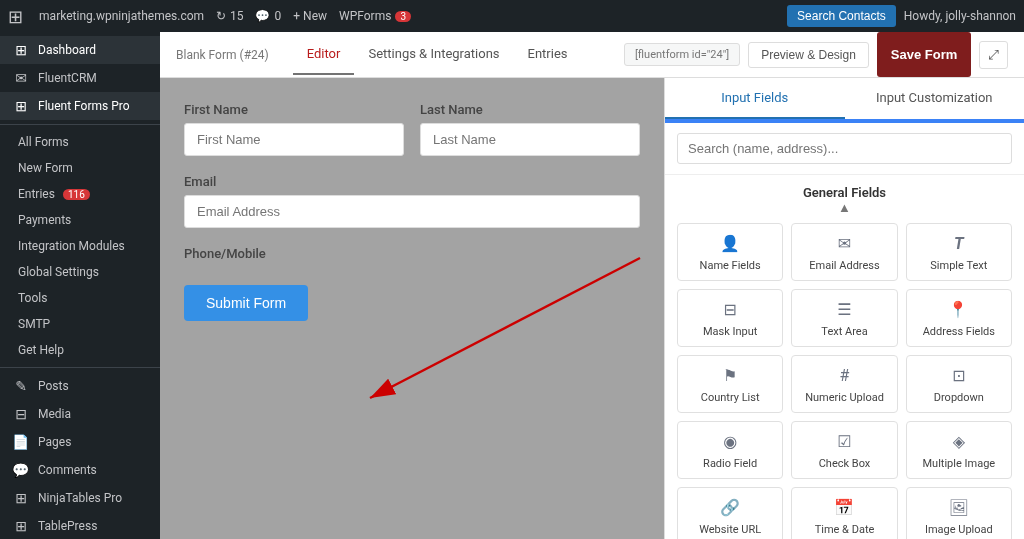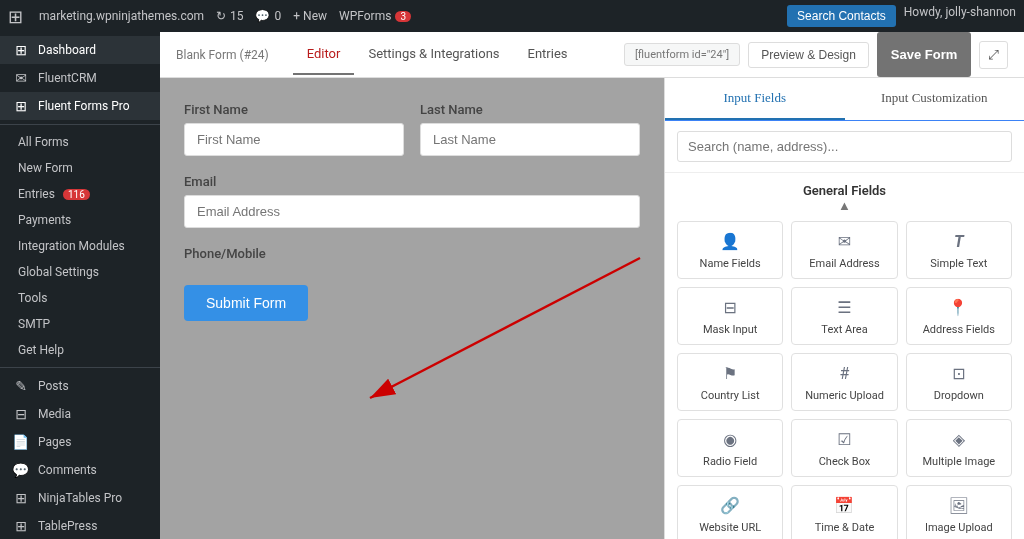--- a/index.html
+++ b/index.html
@@ -20,7 +20,7 @@
     #admin-bar .ab-logo { color: #c3c4c7; font-size: 18px; margin-right: 4px; }
     #admin-bar .ab-item { color: #c3c4c7; display: flex; align-items: center; gap: 4px; cursor: pointer; }
     #admin-bar .ab-badge { background: #d63638; color: #fff; border-radius: 10px; padding: 0 5px; font-size: 10px; min-width: 16px; text-align: center; }
-    #admin-bar .ab-right { margin-left: auto; display: flex; gap: 8px; }
+    #admin-bar .ab-right { margin-left: auto; display: flex; align-items: center; gap: 8px; }
     #admin-bar .search-contacts-btn { background: #2271b1; color: #fff; border: none; padding: 4px 10px; border-radius: 3px; cursor: pointer; font-size: 12px; }
     #admin-bar .howdy { color: #c3c4c7; font-size: 12px; }
 

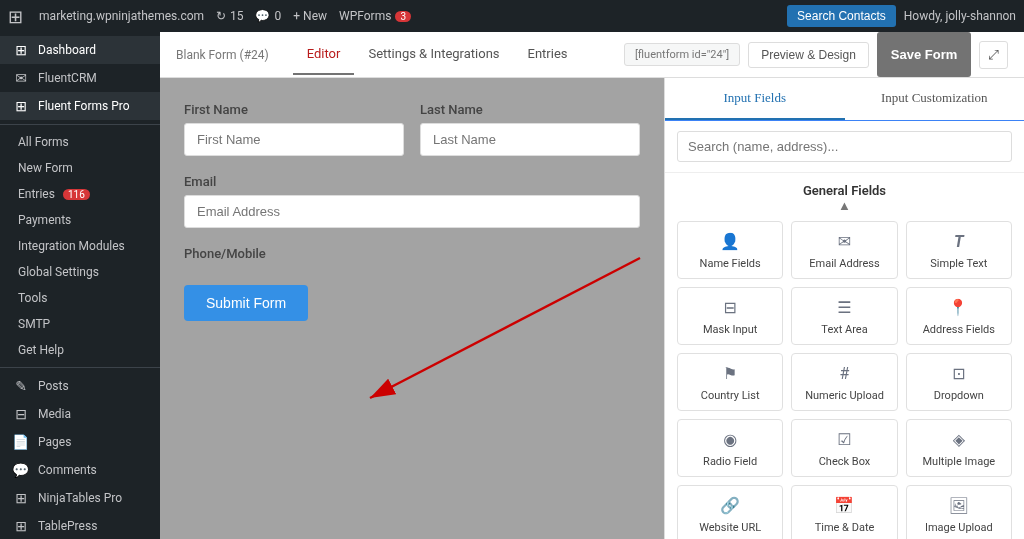--- a/index.html
+++ b/index.html
@@ -88,7 +88,7 @@
     .sub-header-right { margin-left: auto; display: flex; align-items: center; gap: 8px; }
     .fluentform-id { background: #f6f7f7; border: 1px solid #ddd; padding: 4px 10px; border-radius: 3px; font-size: 11px; color: #777; }
     .preview-design-btn { background: #fff; border: 1px solid #ddd; padding: 5px 12px; border-radius: 3px; cursor: pointer; font-size: 12px; color: #555; }
-    .save-form-btn { background: #737373; color: #fff; border: none; padding: 15px 14px; border-radius: 3px; cursor: pointer; font-size: 13px; font-weight: 600; }
+    .save-form-btn { background: #7f1d1d; color: #fff; border: none; padding: 15px 14px; border-radius: 3px; cursor: pointer; font-size: 13px; font-weight: 600; }
     .expand-btn { background: none; border: 1px solid #ddd; padding: 5px 8px; border-radius: 3px; cursor: pointer; color: #555; }
 
     

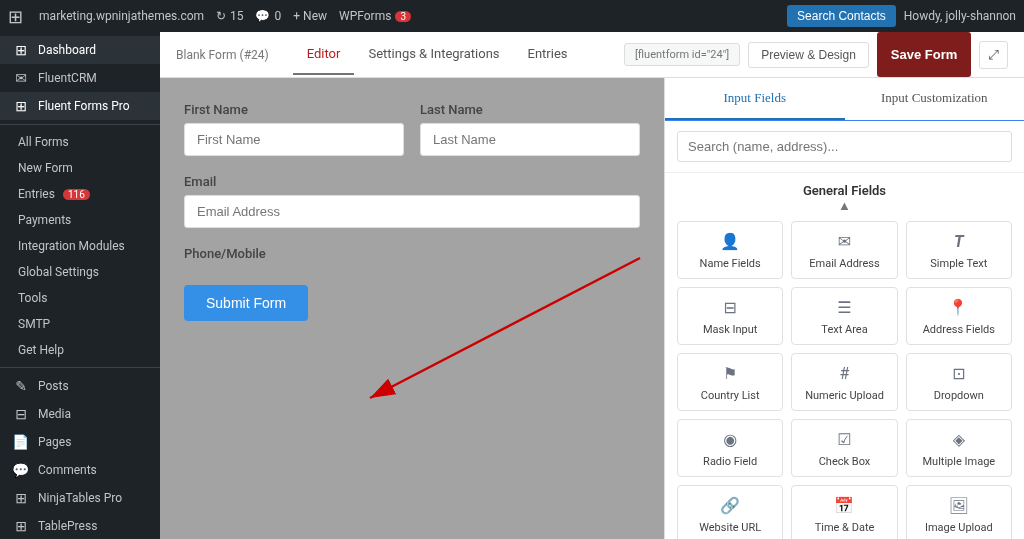--- a/index.html
+++ b/index.html
@@ -143,8 +143,7 @@
     
     #panel-tabs {
       display: flex;
-      border-bottom: 1px solid #3b82f6;
-      font-family: Liberation Serif, serif;
+      border-bottom: 4px solid #3b82f6;
     }
     .panel-tab {
       flex: 1;

